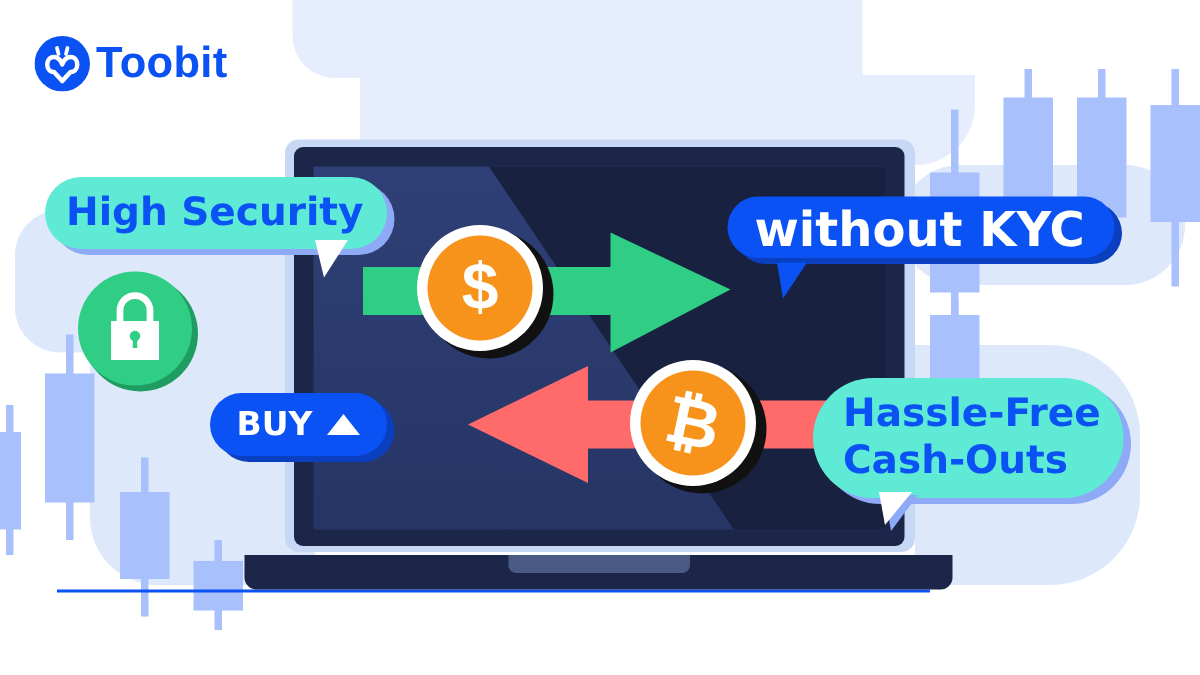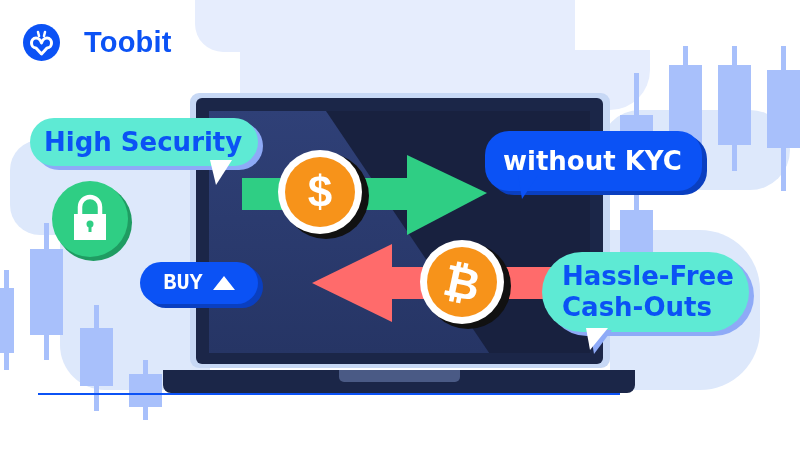--- a/index.html
+++ b/index.html
@@ -50,7 +50,7 @@
 
 <div class="abs" style="left:38px;top:393px;width:582px;height:2px;background:#0b52f5;"></div>
 
-<div class="abs" style="left:23px;top:24px;display:flex;align-items:center;gap:24px;">
+<div class="abs" style="left:23px;top:24px;display:flex;align-items:center;gap:4px;">
   <svg width="37" height="37" viewBox="0 0 37 37">
     <circle cx="18.5" cy="18.5" r="18.5" fill="#0b52f5"></circle>
     <path d="M18.5 30 L13 24 C7 24 7 14 13 14 C16 14 18 17 18.5 19 C19 17 21 14 24 14 C30 14 30 24 24 24 Z" fill="none" stroke="#fff" stroke-width="3" stroke-linejoin="round"></path>

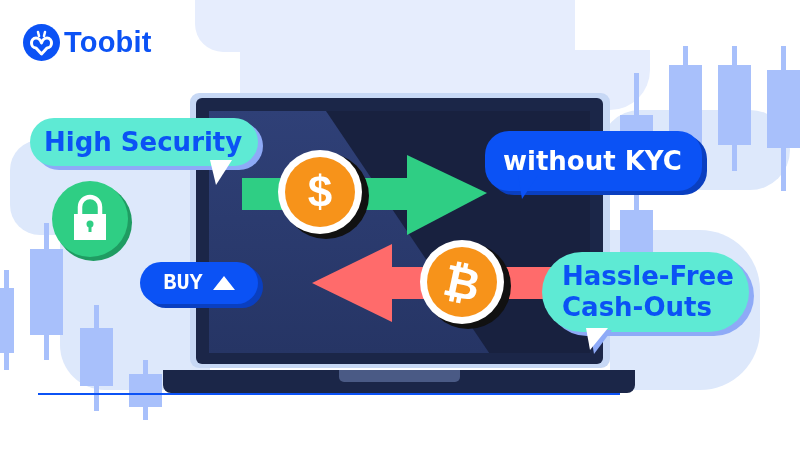--- a/index.html
+++ b/index.html
@@ -110,7 +110,7 @@
   </svg>
 </div>
 
-<div class="bubble bubble-blue" style="left:485px;top:131px;height:60px;padding:0 20px 0 18px;border-radius:24px;display:flex;align-items:center;font-size:26px;">
+<div class="bubble bubble-blue" style="left:485px;top:131px;height:41px;padding:0 20px 0 18px;border-radius:24px;display:flex;align-items:flex-end;font-size:32px;">
   <span>without KYC</span>
 </div>
 <div class="abs" style="left:518px;top:175px;width:0;height:0;border-left:4px solid transparent;border-right:16px solid transparent;border-top:24px solid #0b52f5;"></div>

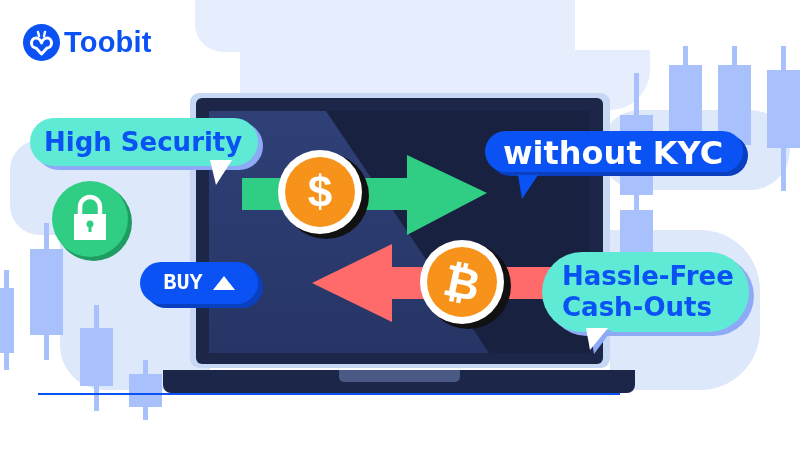--- a/index.html
+++ b/index.html
@@ -115,7 +115,7 @@
 </div>
 <div class="abs" style="left:518px;top:175px;width:0;height:0;border-left:4px solid transparent;border-right:16px solid transparent;border-top:24px solid #0b52f5;"></div>
 
-<div class="bubble bubble-blue" style="left:140px;top:262px;height:42px;width:118px;border-radius:21px;display:flex;align-items:center;justify-content:center;gap:10px;font-size:22px;font-family:Liberation Mono, monospace;">
+<div class="bubble bubble-blue" style="left:140px;top:262px;height:42px;width:118px;border-radius:21px;display:flex;align-items:center;justify-content:center;gap:10px;font-size:22px;">
   <span>BUY</span>
   <svg width="22" height="14" viewBox="0 0 22 14">
       <polygon points="11,0 22,14 0,14" fill="#fff"></polygon>

